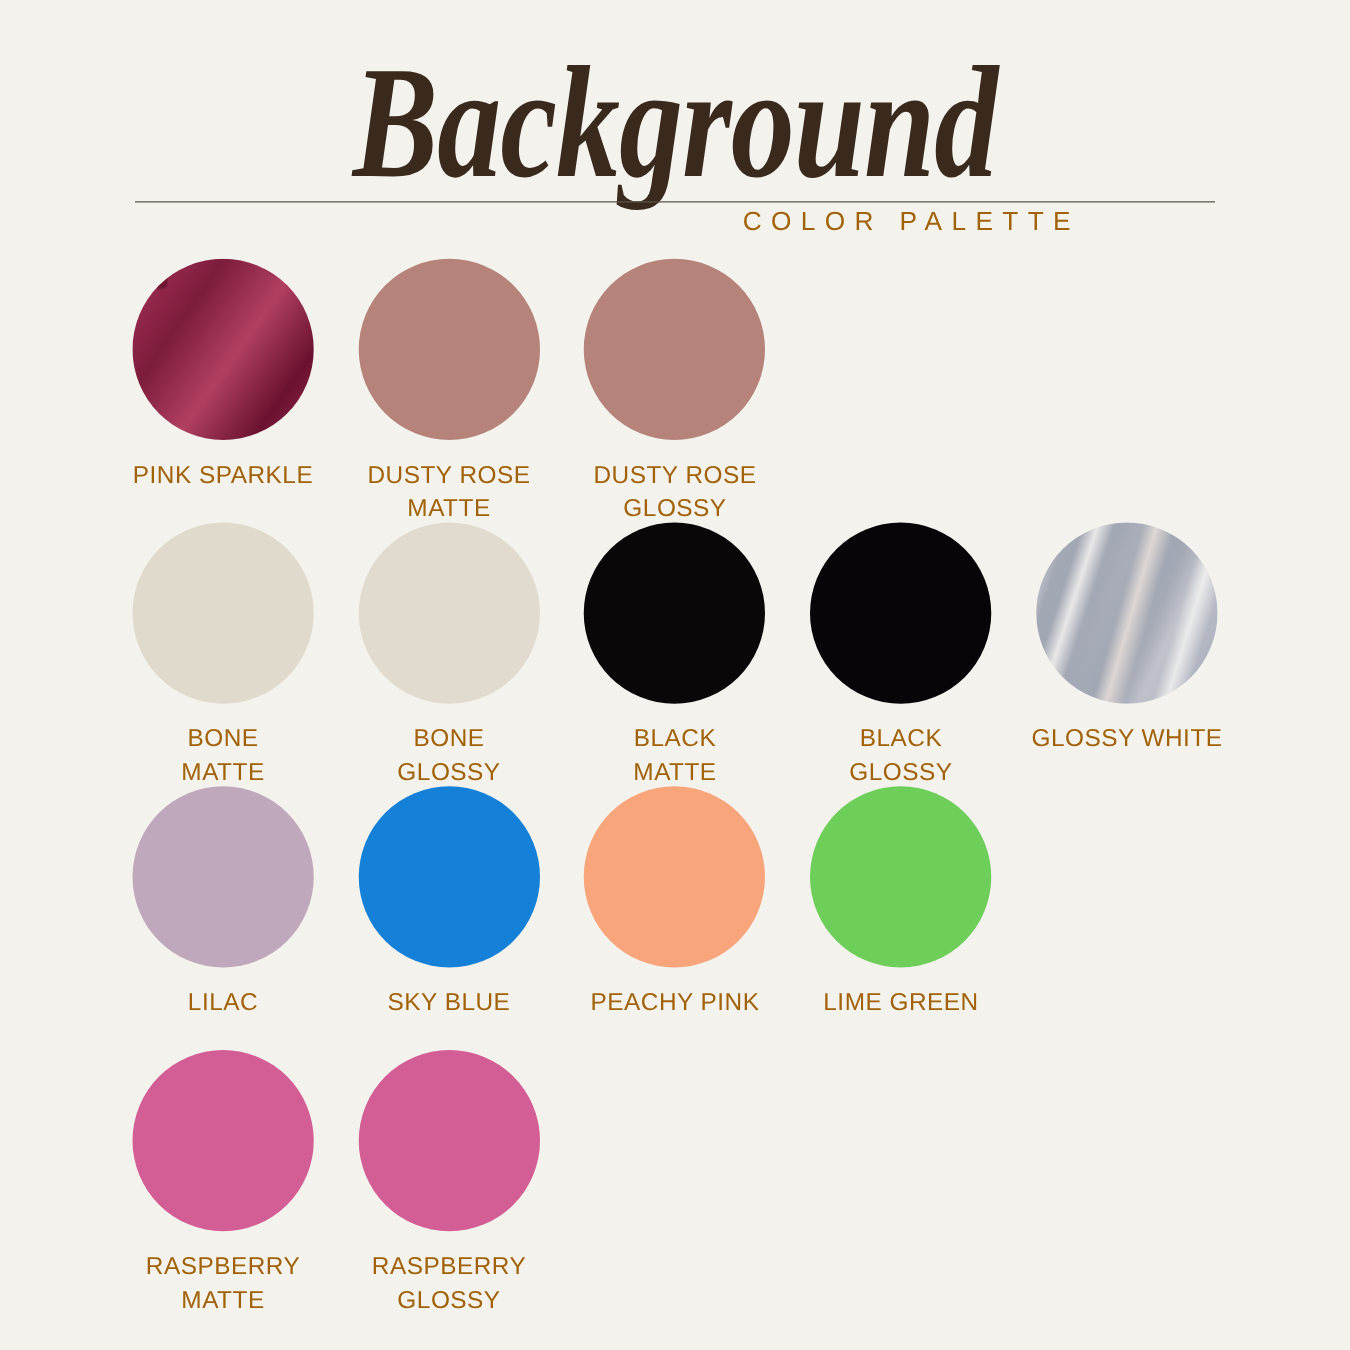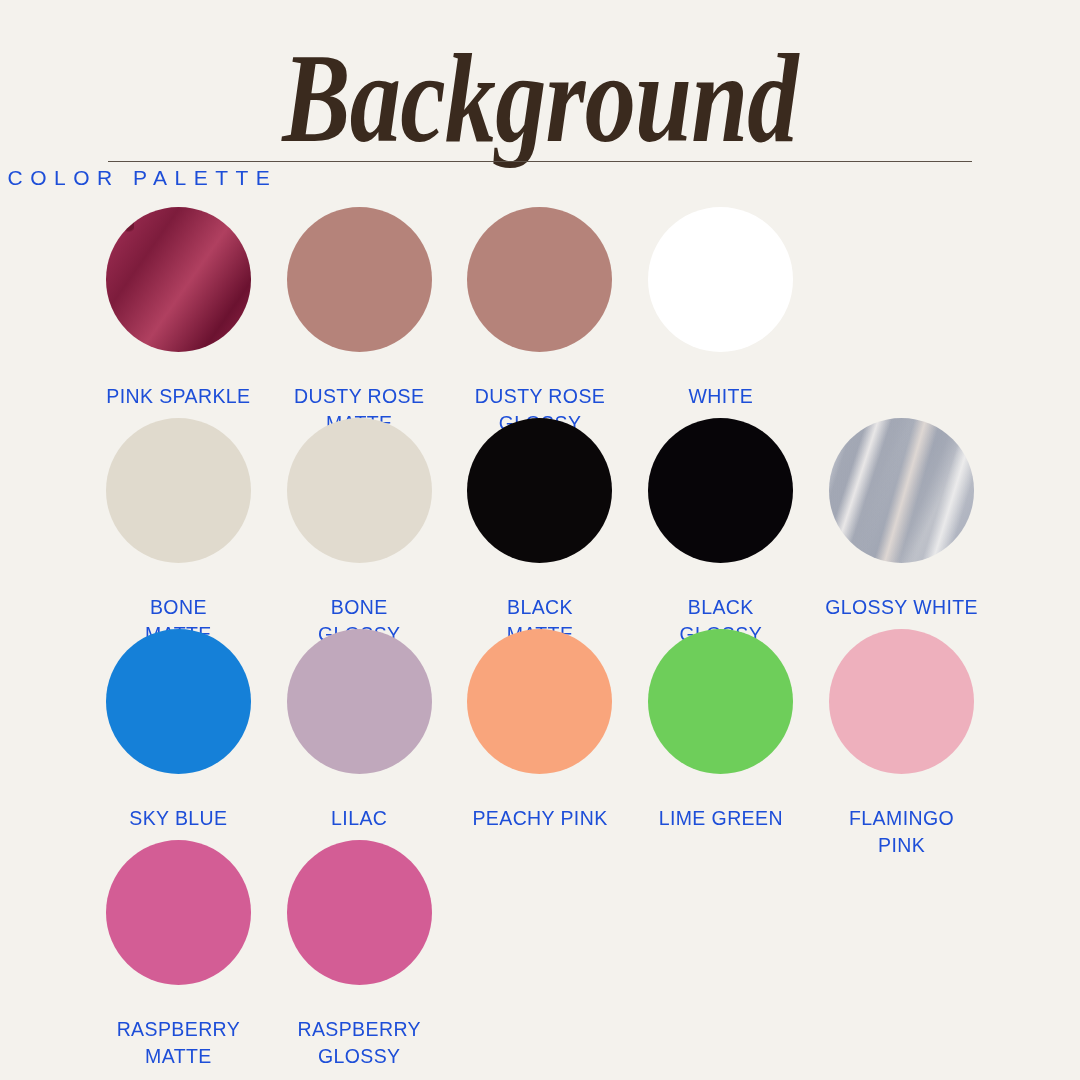--- a/index.html
+++ b/index.html
@@ -57,12 +57,12 @@
     left: 0;
     top: 166px;
     width: 864px;
-    text-align: left;
+    text-align: right;
     font-family: "Liberation Sans", sans-serif;
     font-size: 21px;
     font-weight: 400;
     letter-spacing: 7.5px;
-    color: #1d4ed8;
+    color: #a16207;
     text-indent: 7.5px;
   }
 

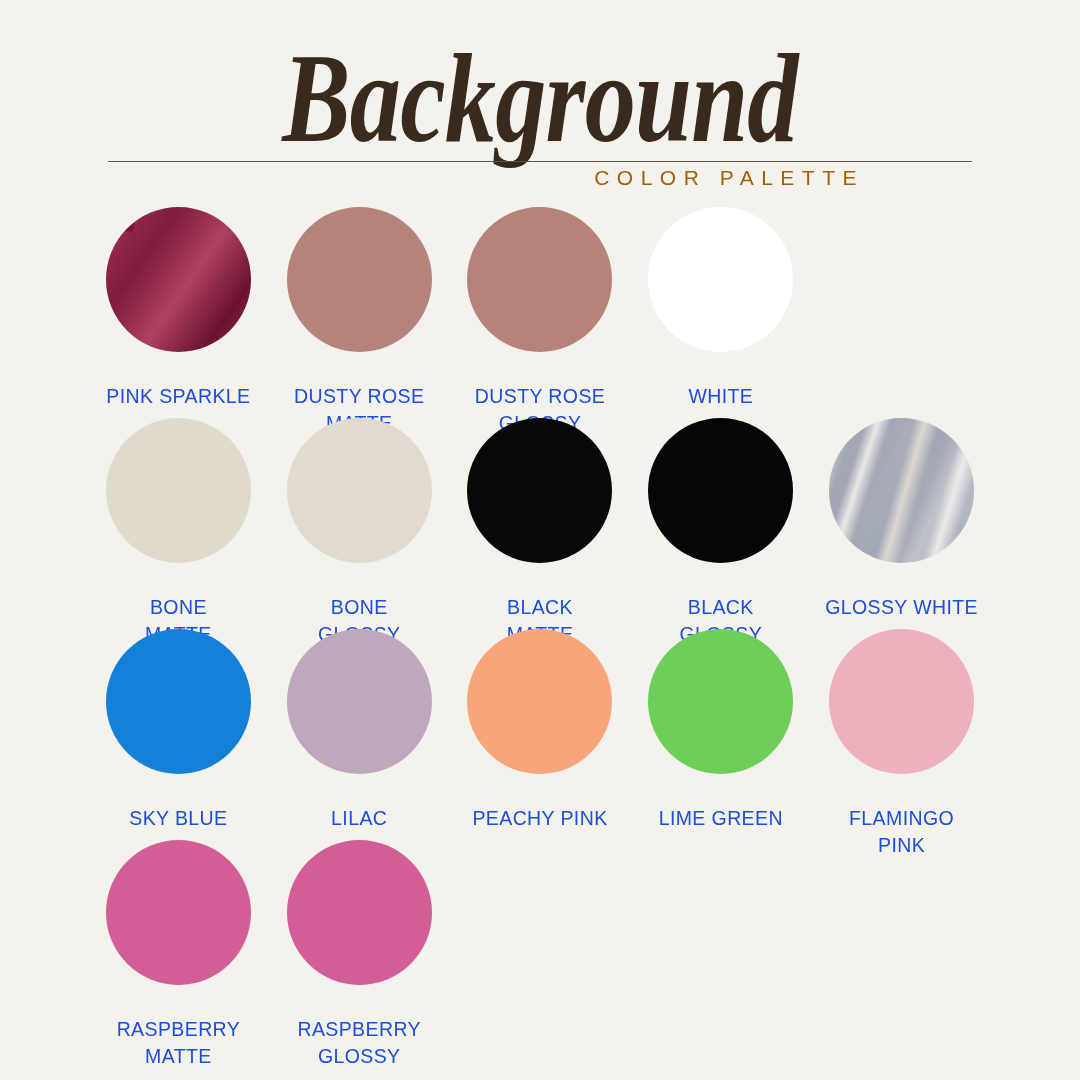--- a/index.html
+++ b/index.html
@@ -100,12 +100,12 @@
   }
 
   .swatch-label {
-    margin-top: 31px;
+    margin-top: 15px;
     font-family: "Liberation Sans", sans-serif;
     font-size: 19.5px;
     line-height: 27px;
     letter-spacing: 0.4px;
-    color: #1d4ed8;
+    color: #a16207;
     text-align: center;
     white-space: pre-line;
   }

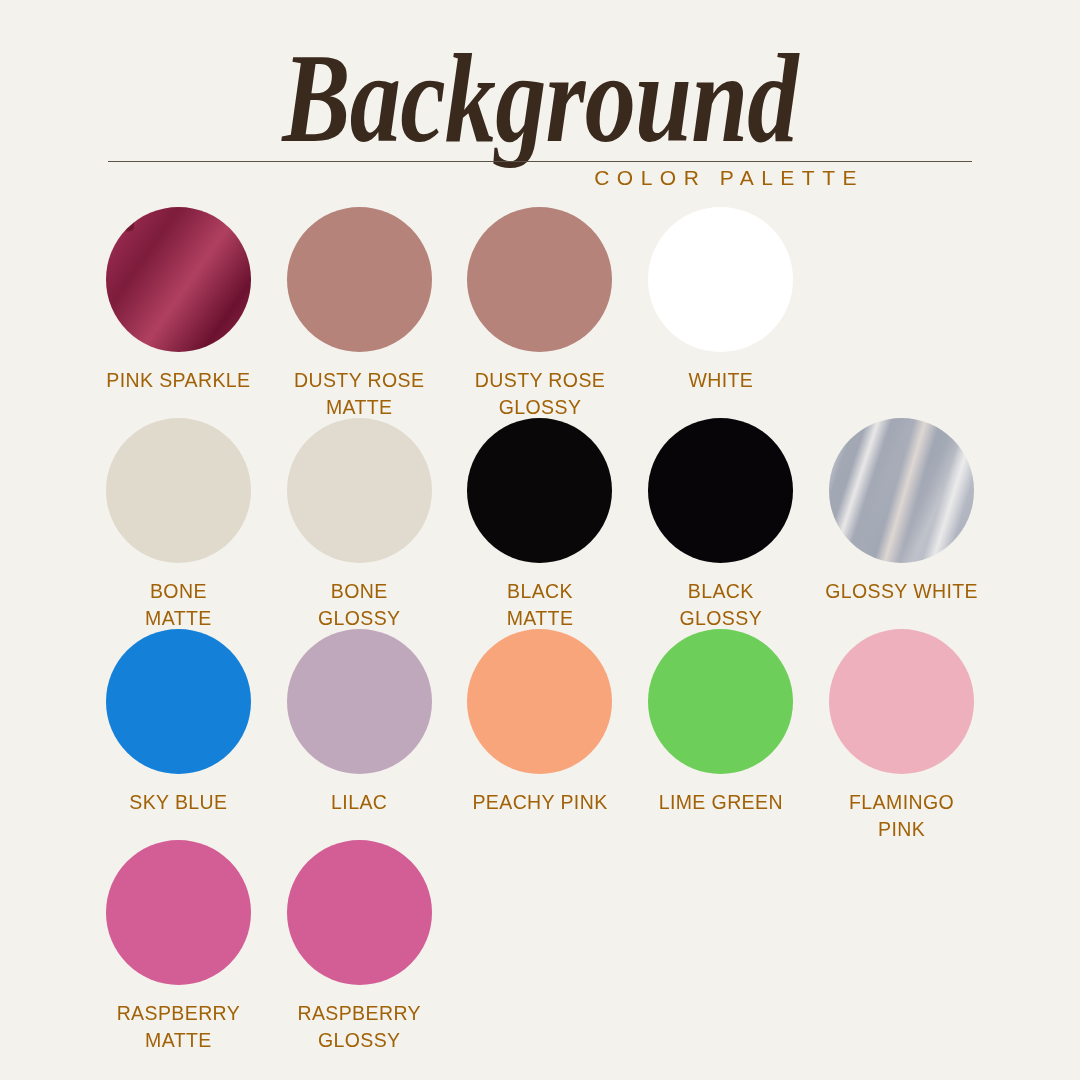--- a/index.html
+++ b/index.html
@@ -210,10 +210,6 @@
         <div class="swatch-label">DUSTY ROSE
 GLOSSY</div>
       </div>
-      <div class="swatch-cell">
-        <div class="swatch-circle" style="background-color: rgb(255, 255, 255);"></div>
-        <div class="swatch-label">WHITE</div>
-      </div>
     </div>
     <div class="palette-row">
       <div class="swatch-cell">

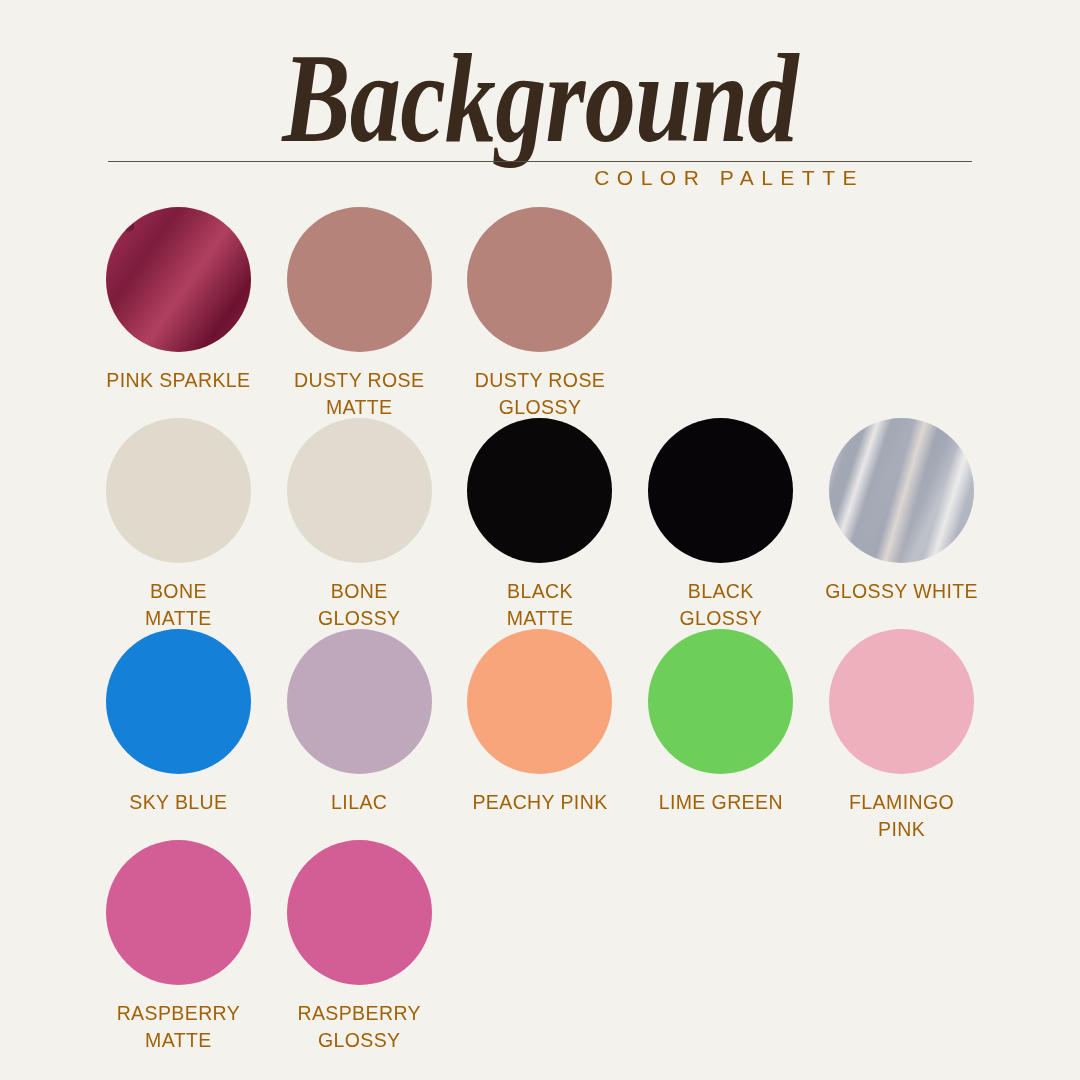--- a/index.html
+++ b/index.html
@@ -239,12 +239,12 @@
     </div>
     <div class="palette-row">
       <div class="swatch-cell">
+        <div class="swatch-circle" style="background-color: rgb(192, 168, 188);"></div>
+        <div class="swatch-label">LILAC</div>
+      </div>
+      <div class="swatch-cell">
         <div class="swatch-circle" style="background-color: rgb(21, 128, 216);"></div>
         <div class="swatch-label">SKY BLUE</div>
-      </div>
-      <div class="swatch-cell">
-        <div class="swatch-circle" style="background-color: rgb(192, 168, 188);"></div>
-        <div class="swatch-label">LILAC</div>
       </div>
       <div class="swatch-cell">
         <div class="swatch-circle" style="background-color: rgb(249, 165, 124);"></div>

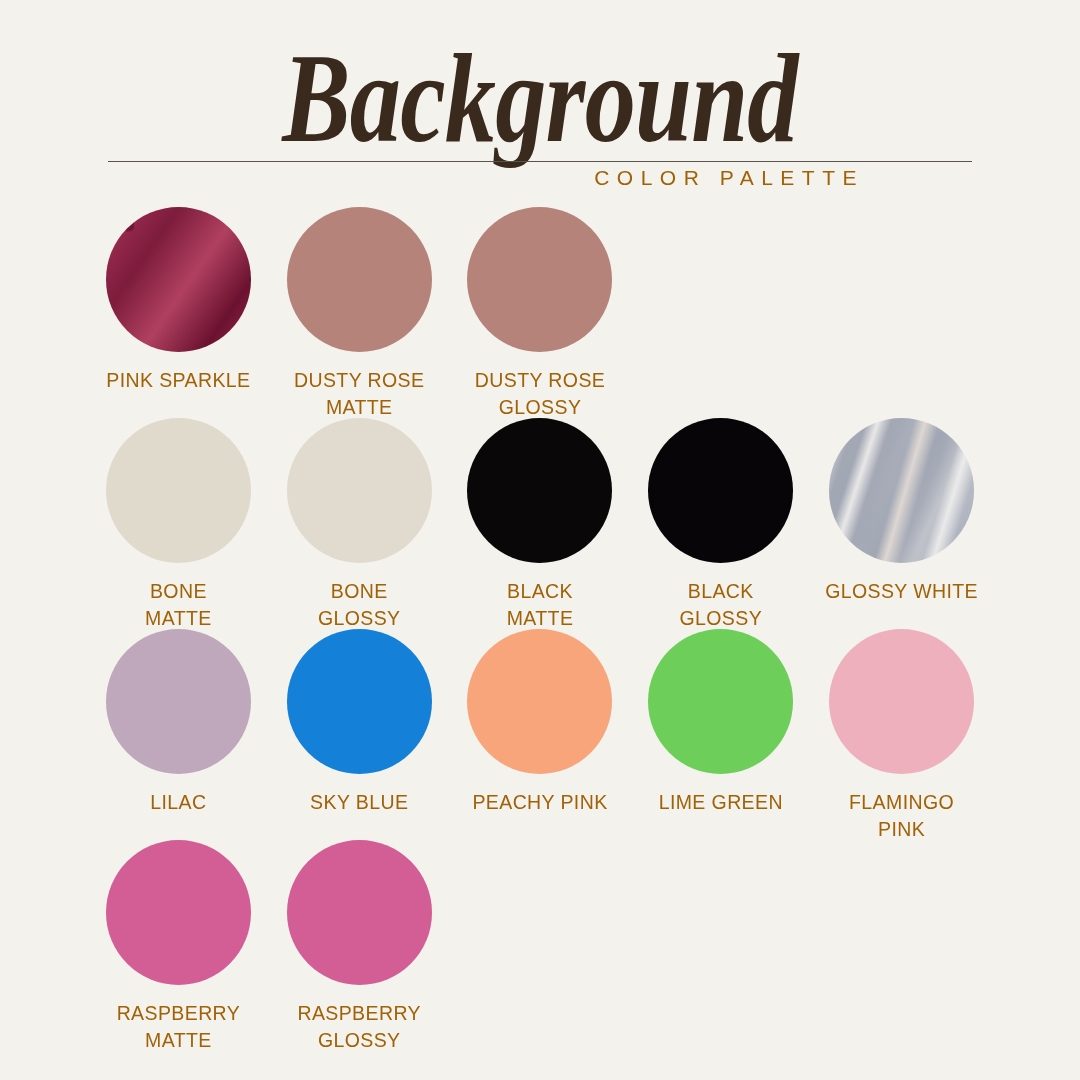--- a/index.html
+++ b/index.html
@@ -254,11 +254,6 @@
         <div class="swatch-circle" style="background-color: rgb(110, 206, 90);"></div>
         <div class="swatch-label">LIME GREEN</div>
       </div>
-      <div class="swatch-cell">
-        <div class="swatch-circle" style="background-color: rgb(238, 176, 189);"></div>
-        <div class="swatch-label">FLAMINGO
-PINK</div>
-      </div>
     </div>
     <div class="palette-row">
       <div class="swatch-cell">

